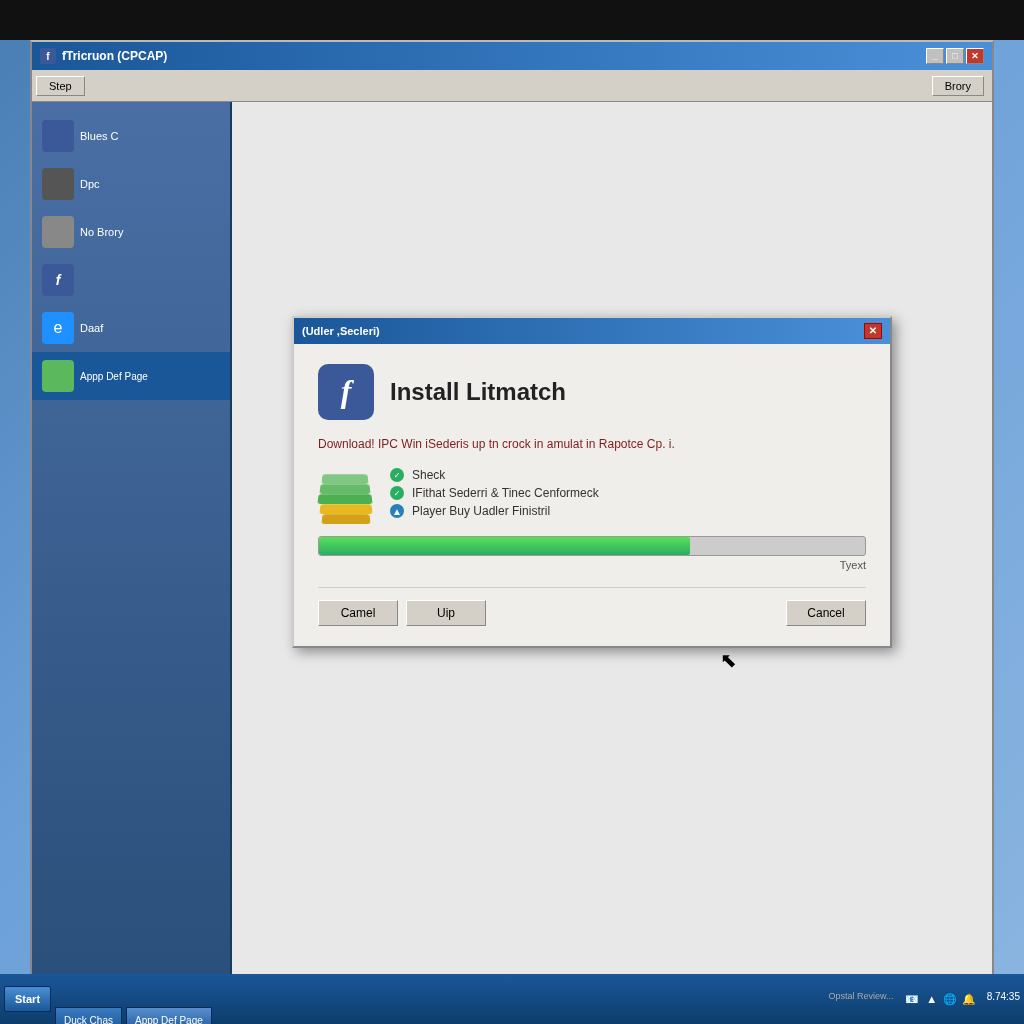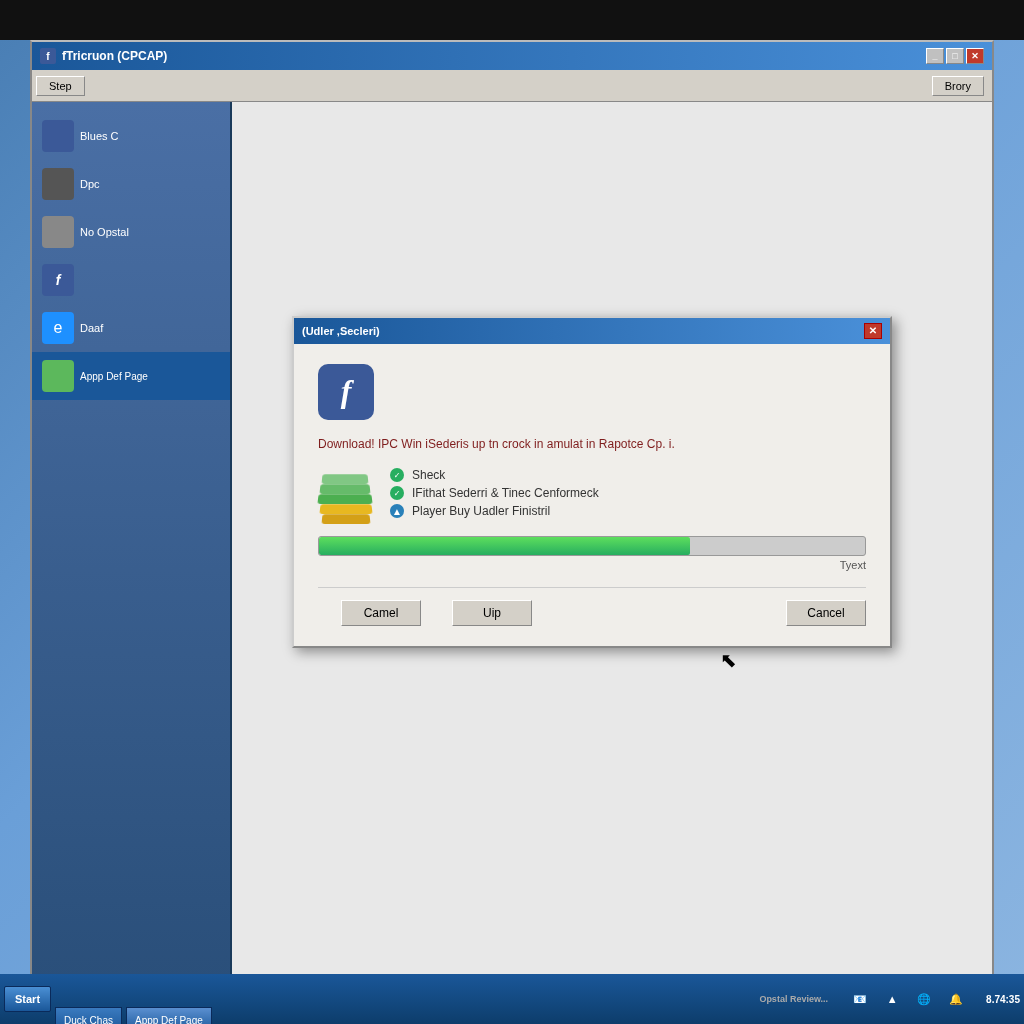--- a/index.html
+++ b/index.html
@@ -428,7 +428,7 @@
       </div>
       <div class="sidebar-item">
         <div class="sidebar-icon img-icon"></div>
-        <span style="color:white;font-size:11px;">No Opstal</span>
+        <span style="color:white;font-size:11px;">No Brory</span>
       </div>
 
       <div class="sidebar-item">

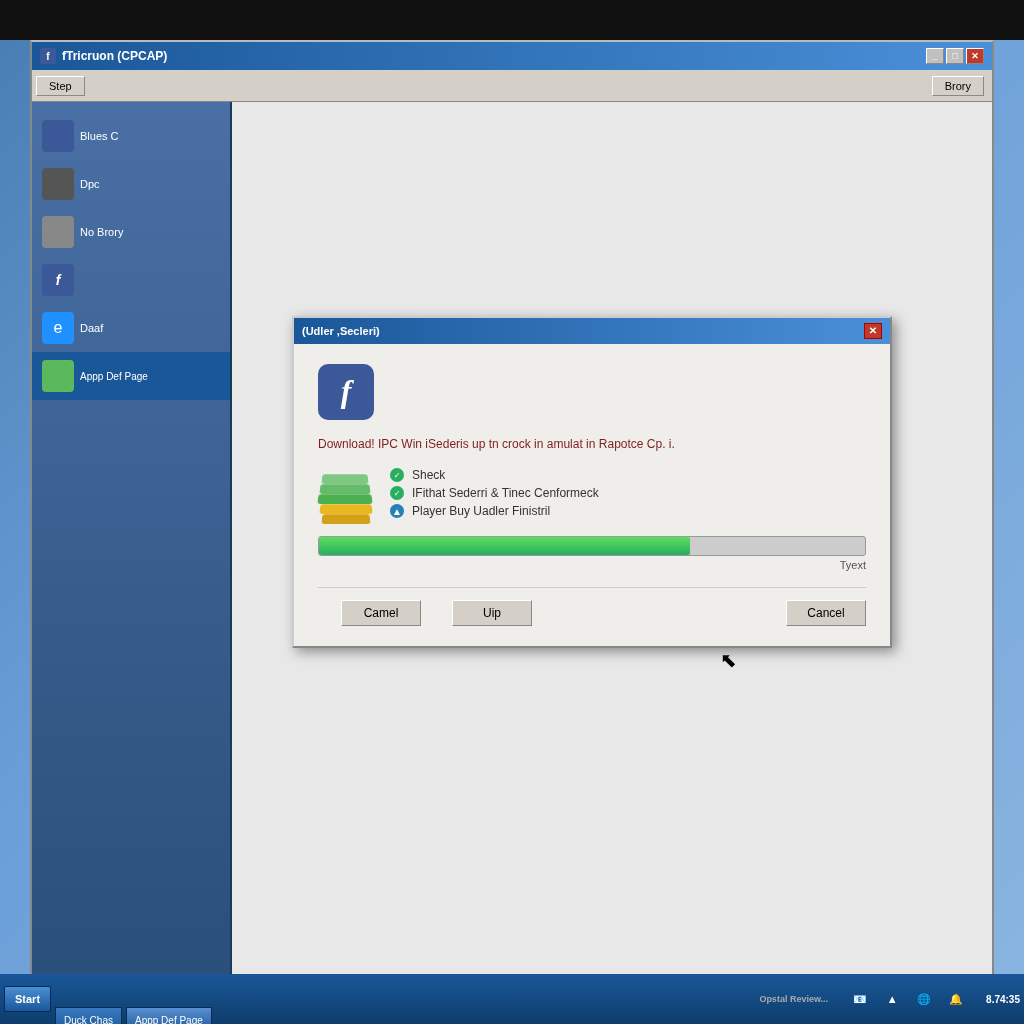--- a/index.html
+++ b/index.html
@@ -458,6 +458,7 @@
     <div class="dialog-body">
       <div class="dialog-header">
         <div class="app-icon">f</div>
+        <div class="dialog-title-text">Install  Litmatch</div>
       </div>
 
       <div class="dialog-description">Download! IPC Win iSederis up tn crock in amulat in Rapotce Cp. i.</div>

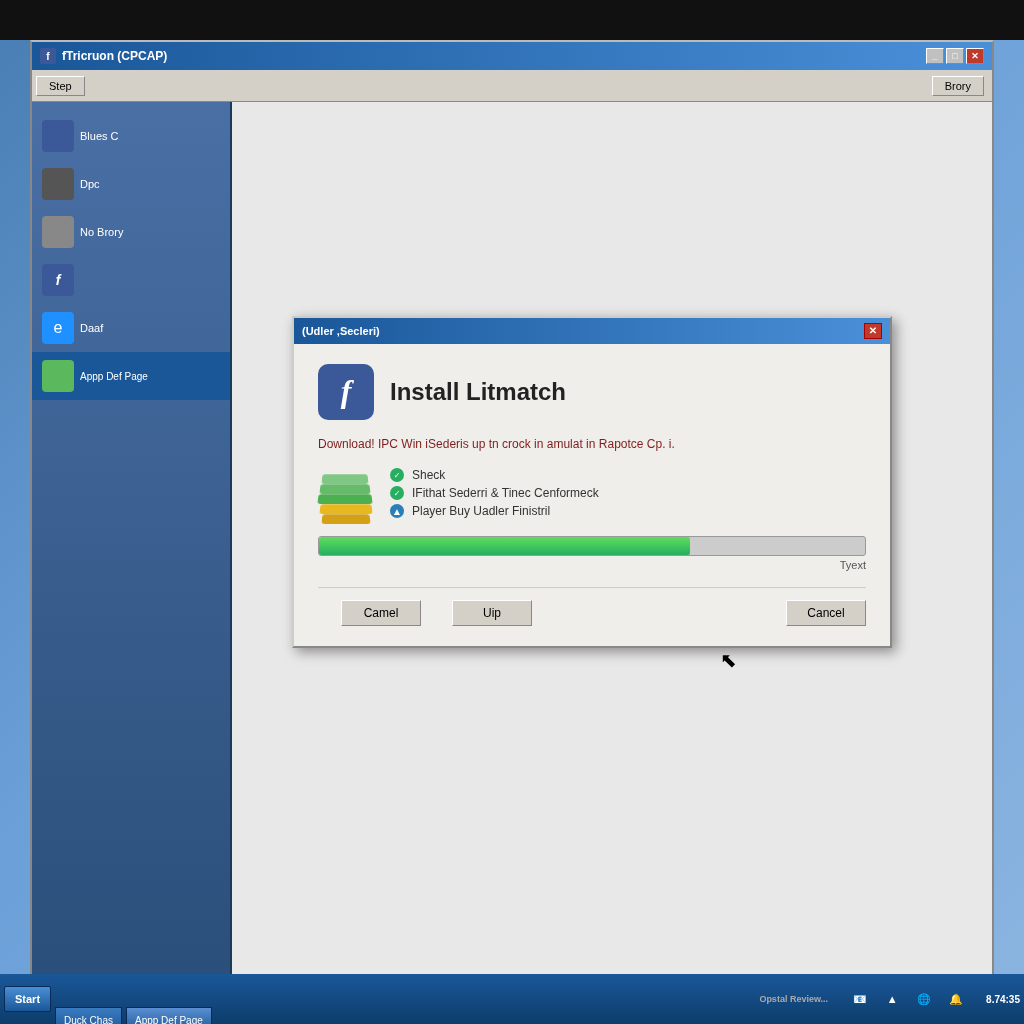--- a/index.html
+++ b/index.html
@@ -376,7 +376,6 @@
       border-left-color: #fff;
       cursor: pointer;
       min-width: 80px;
-      margin-left: 23px;
     }
 
     .dialog-btn.cancel-right {

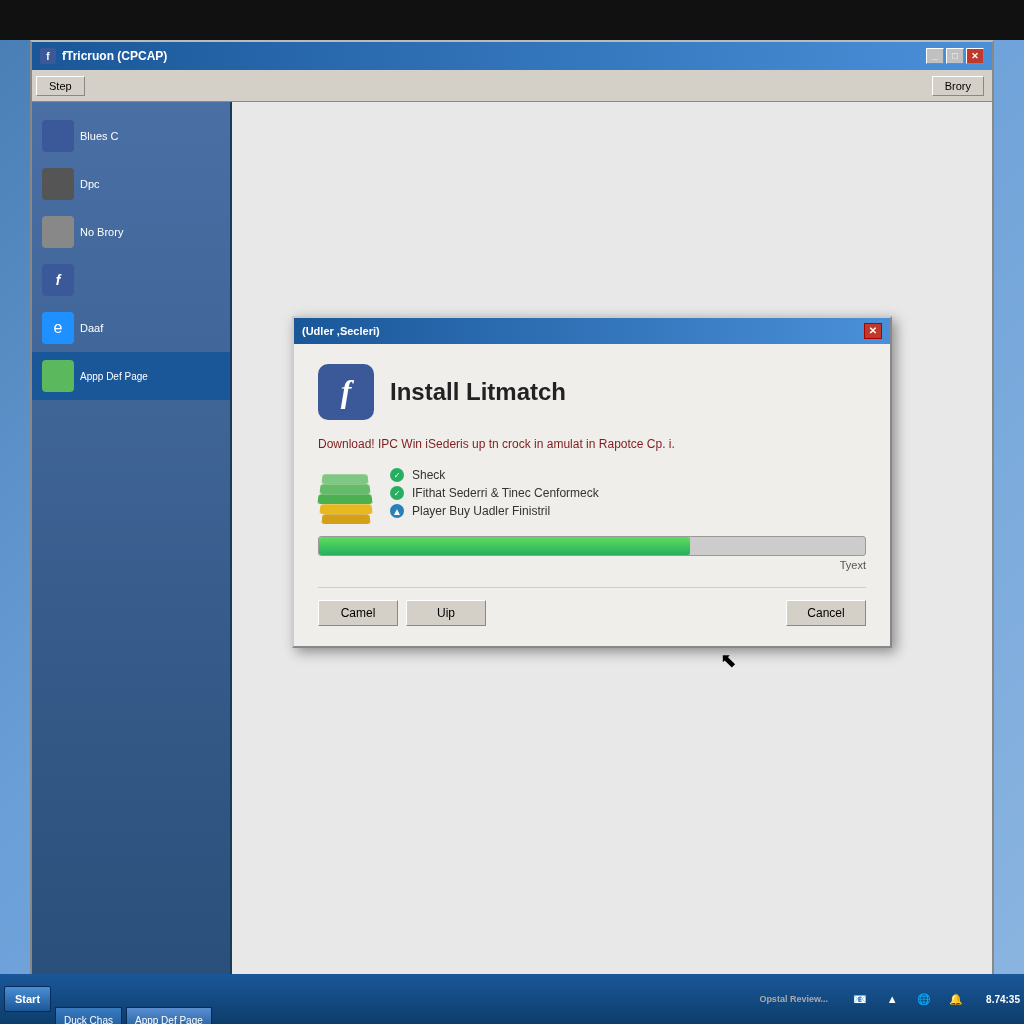--- a/index.html
+++ b/index.html
@@ -187,11 +187,9 @@
     .taskbar-tray {
       margin-left: auto;
       display: flex;
-      align-items: center;
-      gap: 16px;
+      gap: 3px;
       color: white;
       font-size: 10px;
-      font-weight: bold;
     }
 
     .tray-icon {

